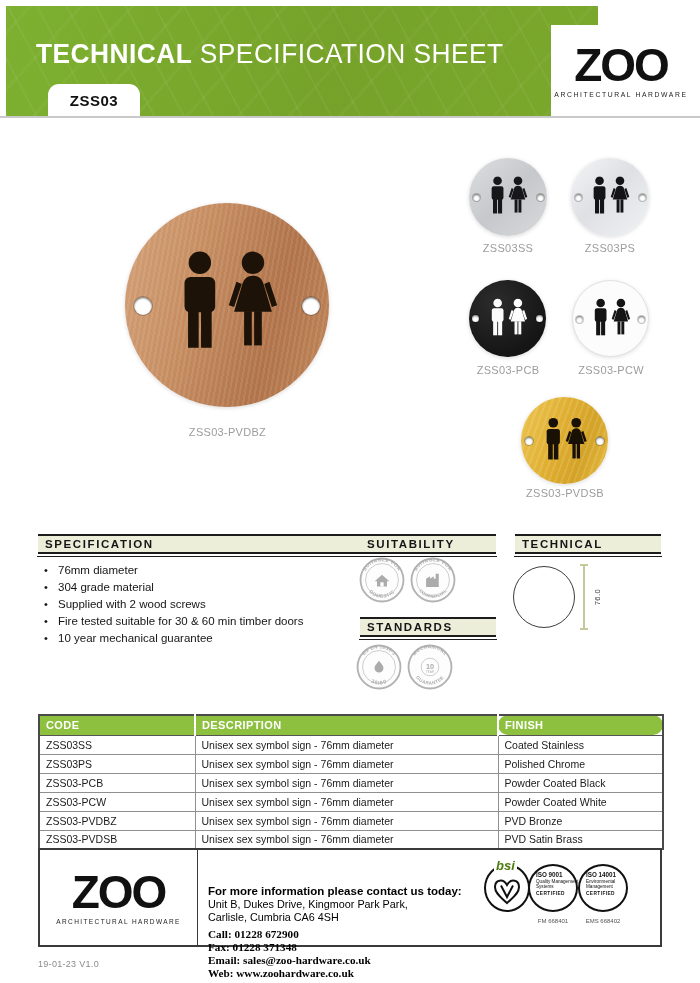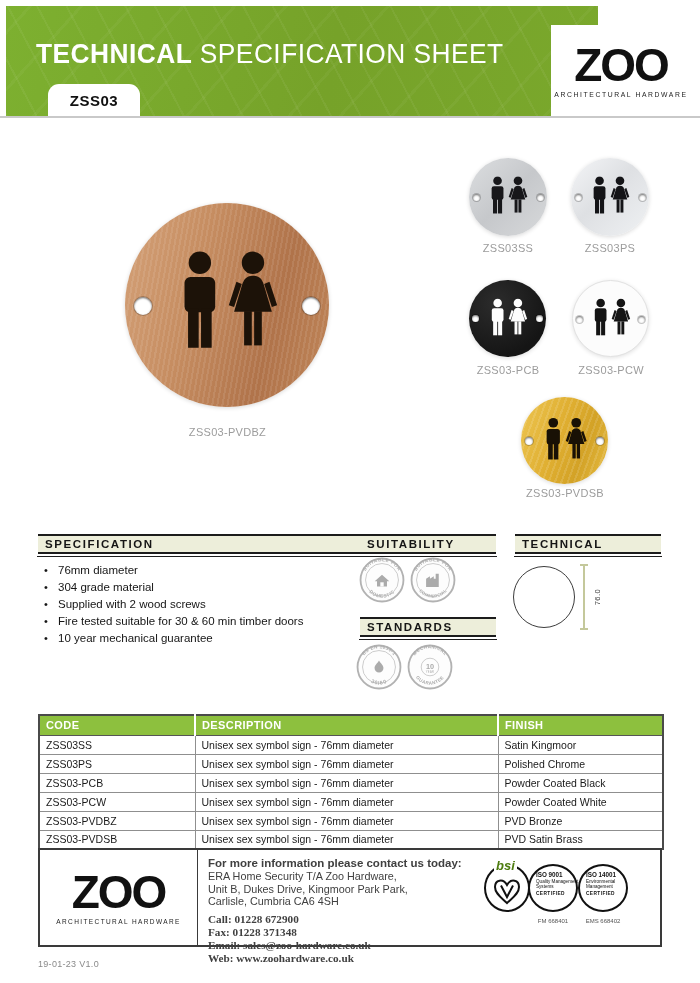--- a/index.html
+++ b/index.html
@@ -73,7 +73,7 @@
   .spec-table col.c1 { width:156px; } .spec-table col.c2 { width:303px; } .spec-table col.c3 { width:165px; }
   .spec-table th { background:#8dc03e; color:#fff; text-align:left; font-size:11px; font-weight:800;
     letter-spacing:.4px; padding:3px 6px; height:20px; border-right:2px solid #fff; border-bottom:1px solid #555; }
-  .spec-table th:last-child { border-right:none; }
+  .spec-table th:last-child { border-right:none;border-radius:10px; }
   .spec-table td { border:1px solid #8f8f8f; padding:2px 6px; height:19px; background:#fff; }
 
   

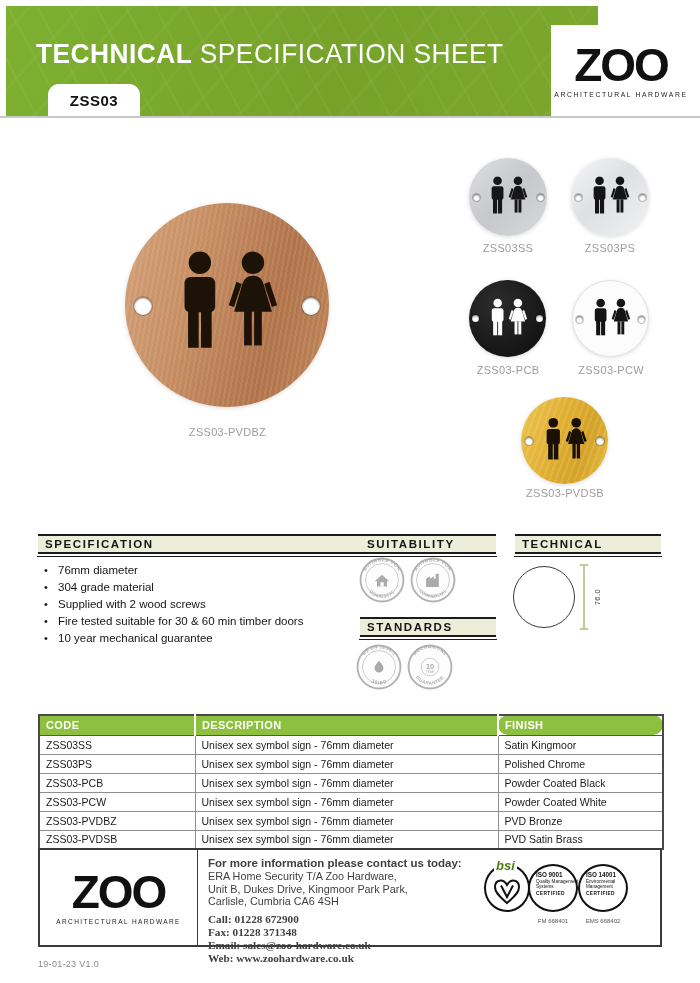--- a/index.html
+++ b/index.html
@@ -302,7 +302,7 @@
       <tr>
         <td>ZSS03SS</td>
         <td>Unisex sex symbol sign - 76mm diameter</td>
-        <td>Satin Kingmoor</td>
+        <td>Coated Stainless</td>
       </tr>
       <tr>
         <td>ZSS03PS</td>

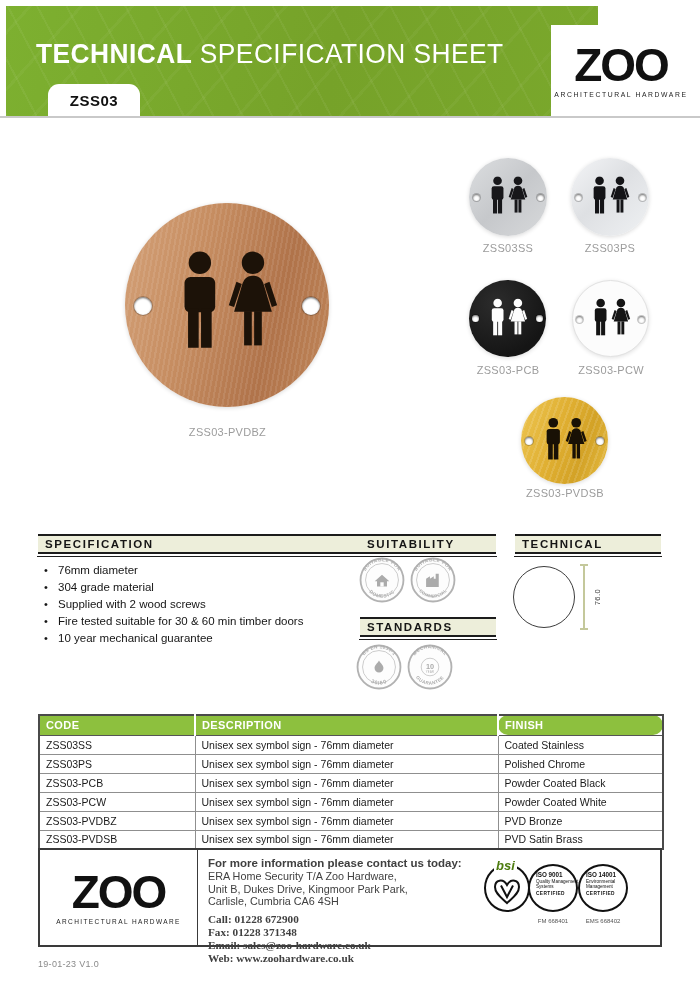--- a/index.html
+++ b/index.html
@@ -83,7 +83,7 @@
     align-items:center; justify-content:center; }
   .foot-logo .zoo-word { font-size:46px; line-height:42px; }
   .foot-logo .zoo-sub { font-size:6.5px; letter-spacing:1.4px; margin-top:5px; }
-  .foot-contact { flex:1; padding:7px 0 0 10px; color:#404040; }
+  .foot-contact { flex:1; padding:7px 0 0 10px; color:#000000;margin-top:28px; }
   .fc-head { font-weight:800; font-size:11.5px; margin-bottom:1px; }
   .fc-line { font-size:10.8px; line-height:12.5px; }
   .fc-strong { font-weight:800; font-size:11.2px; line-height:13px;font-family:Liberation Serif, serif; }

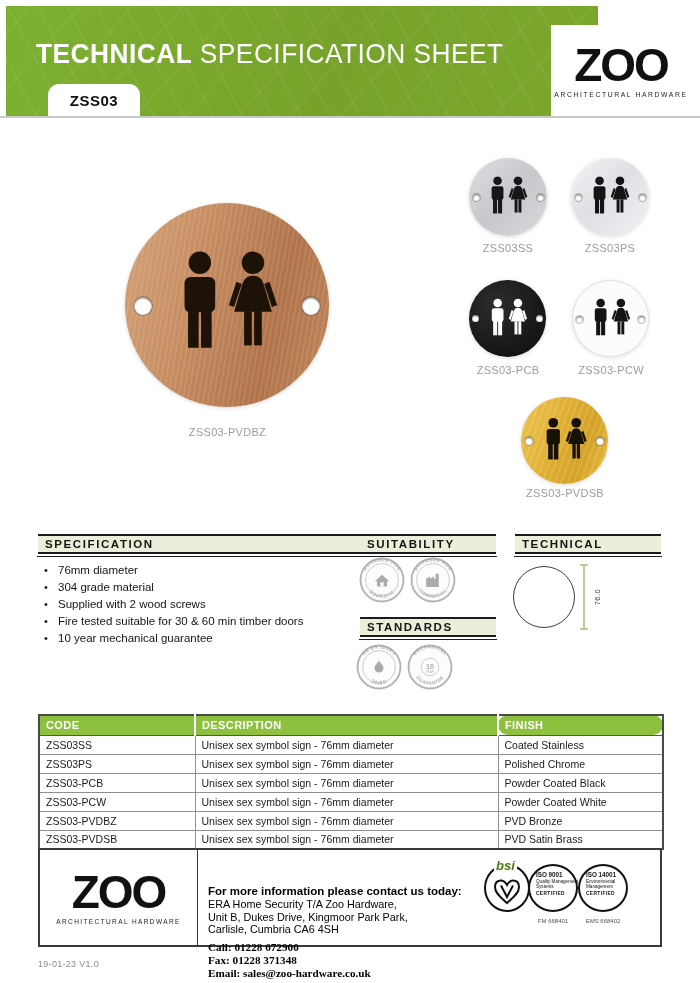--- a/index.html
+++ b/index.html
@@ -339,7 +339,6 @@
     </div>
     <div class="foot-contact">
       <div class="fc-head">For more information please contact us today:</div>
-      <div class="fc-line">ERA Home Security T/A Zoo Hardware,</div>
       <div class="fc-line">Unit B, Dukes Drive, Kingmoor Park Park,</div>
       <div class="fc-line">Carlisle, Cumbria CA6 4SH</div>
       <div class="fc-gap"></div>

